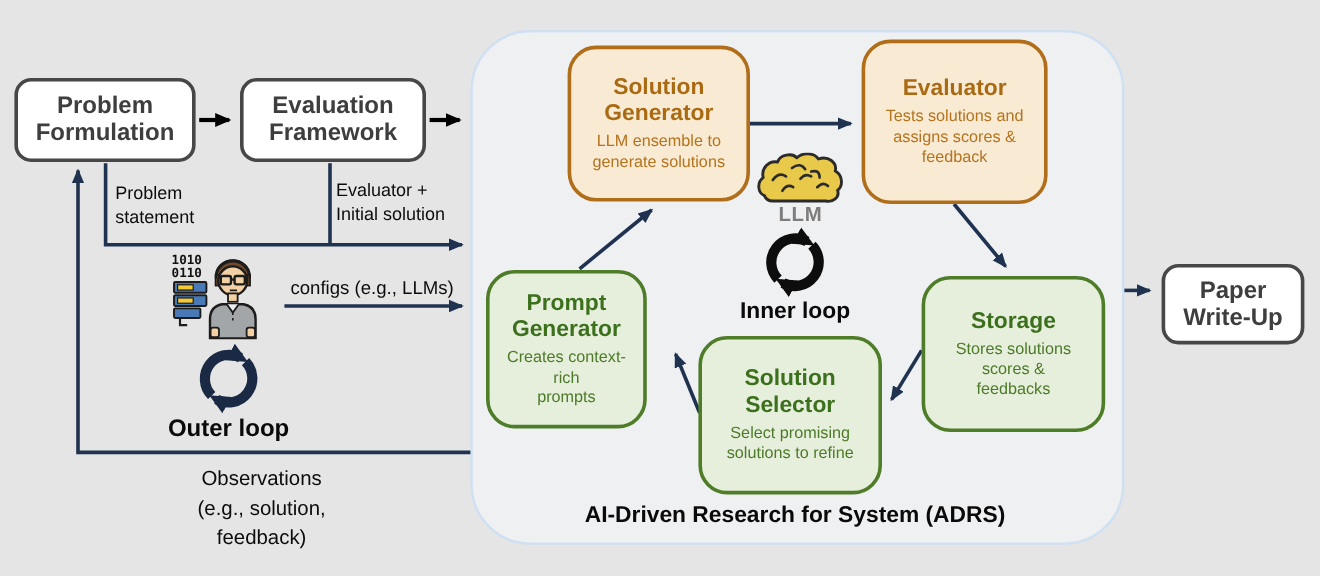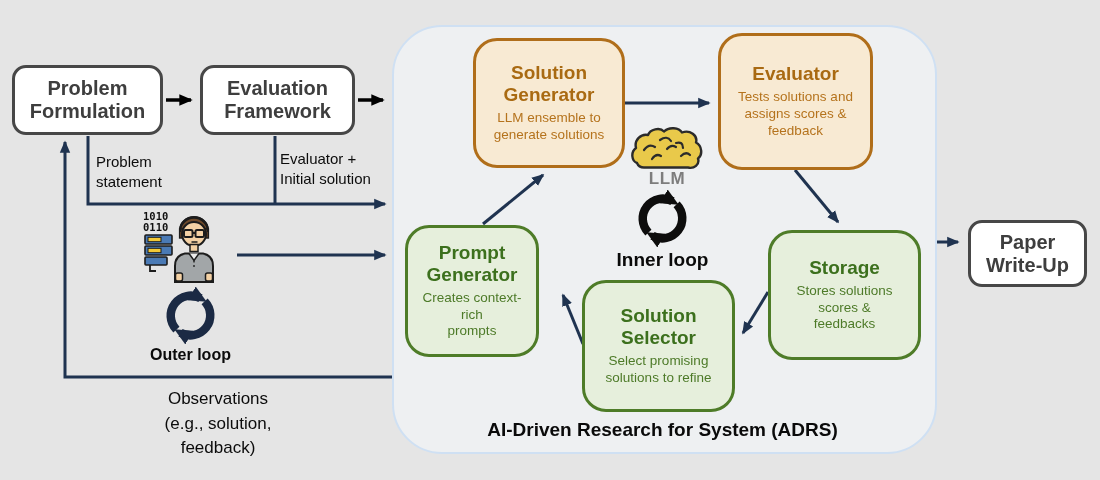--- a/index.html
+++ b/index.html
@@ -134,6 +134,7 @@
 statement</div>
   <div class="lbl pre" style="left:280px;top:149px;">Evaluator +
 Initial solution</div>
+  <div class="lbl" style="left:242px;top:231px;font-size:15.5px;">configs (e.g., LLMs)</div>
   <div class="lbl pre" style="left:118px;top:387px;width:200px;text-align:center;font-size:17px;line-height:1.45;">Observations
 (e.g., solution,
 feedback)</div>

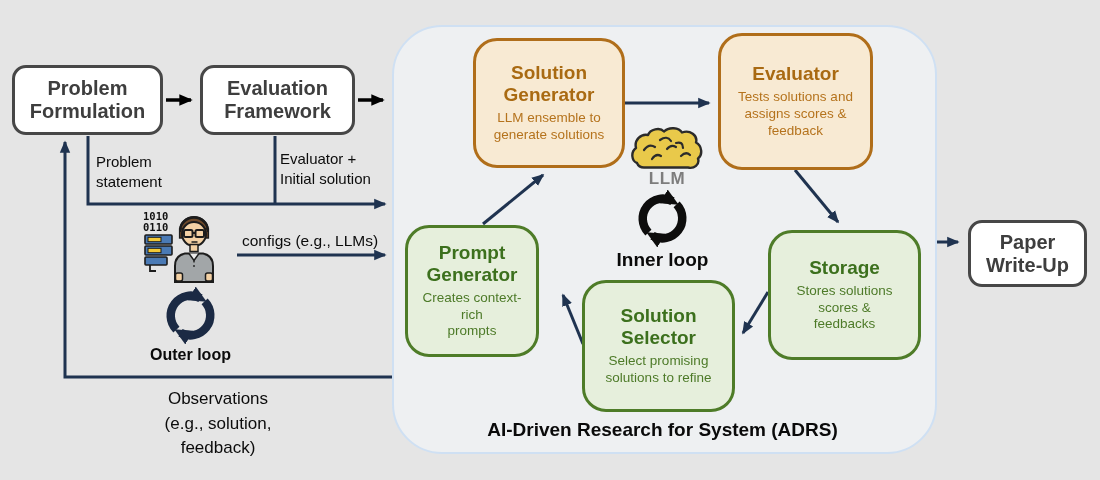--- a/index.html
+++ b/index.html
@@ -138,7 +138,7 @@
   <div class="lbl pre" style="left:118px;top:387px;width:200px;text-align:center;font-size:17px;line-height:1.45;">Observations
 (e.g., solution,
 feedback)</div>
-  <div class="lbl lbl-bold" style="left:130px;top:344px;width:121px;text-align:center;font-size:16px;">Outer loop</div>
+  <div class="lbl lbl-bold" style="left:130px;top:344px;width:121px;text-align:center;font-size:20px;">Outer loop</div>
   <div class="lbl lbl-bold" style="left:610px;top:247px;width:105px;text-align:center;font-size:19px;">Inner loop</div>
   <div class="lbl lbl-bold" style="left:634px;top:168px;width:66px;text-align:center;font-size:17px;color:#7d7d7d;letter-spacing:0.5px;">LLM</div>
 

